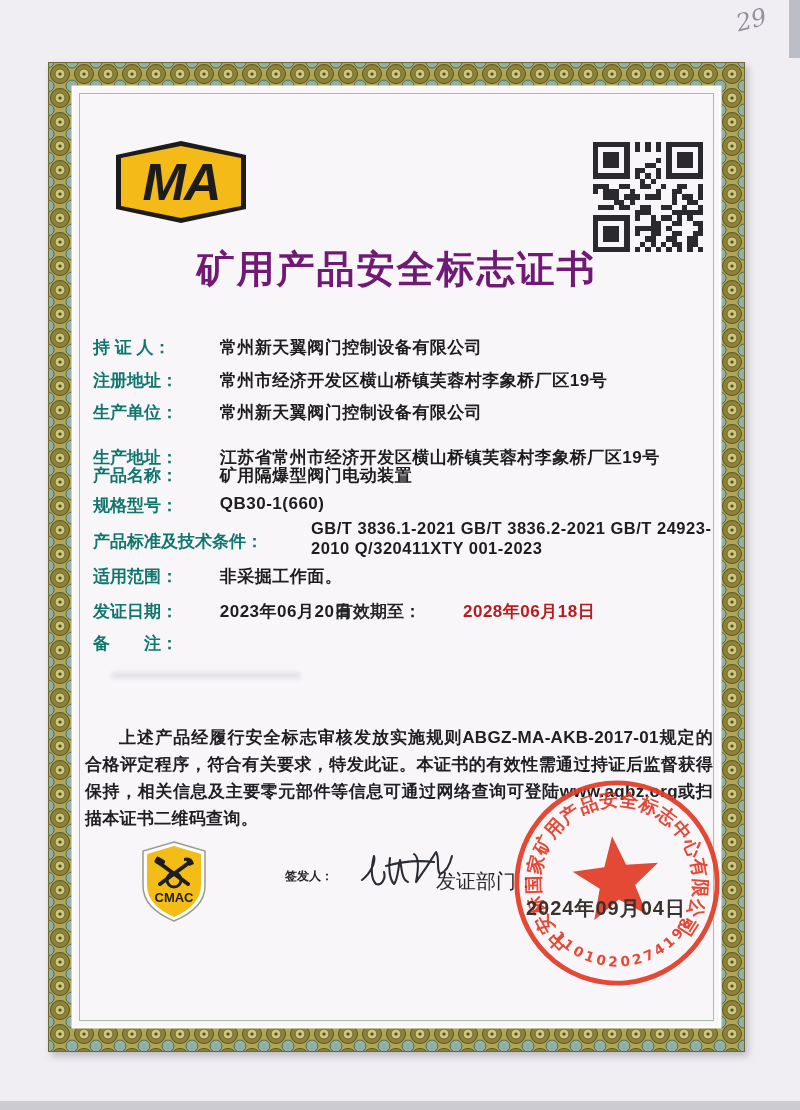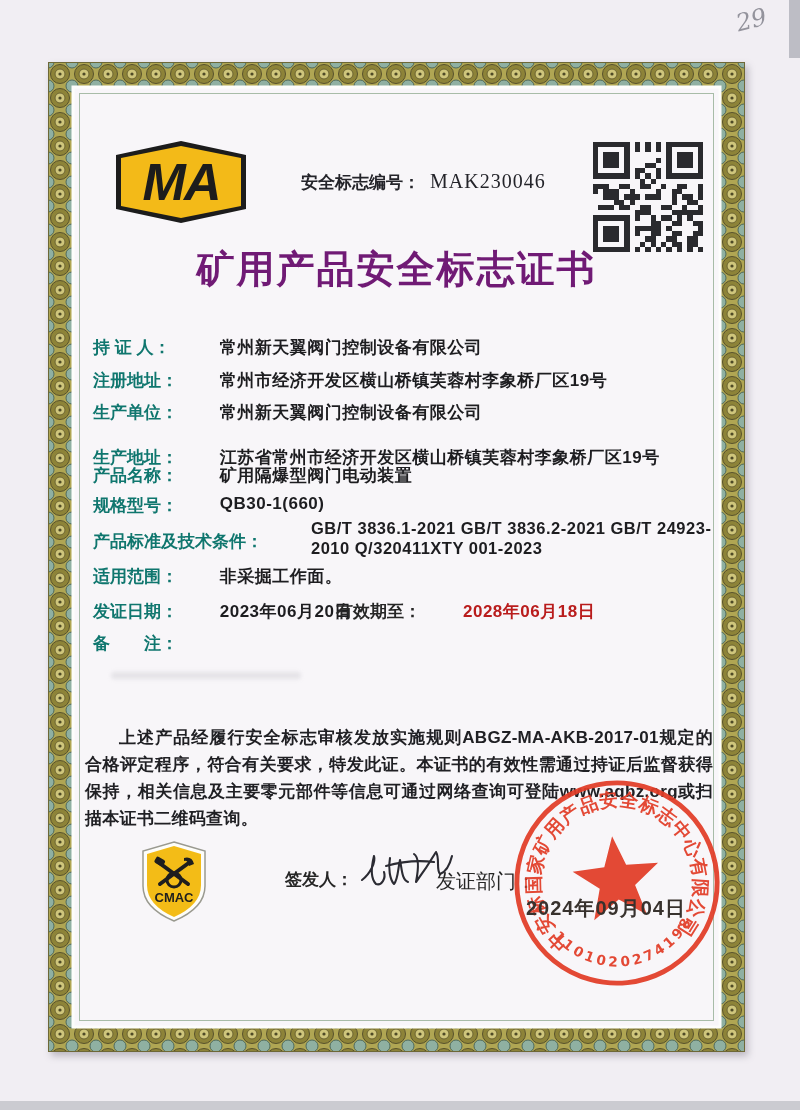--- a/index.html
+++ b/index.html
@@ -80,9 +80,6 @@
         <text x="69" y="62" text-anchor="middle" font-size="52" font-weight="bold" font-style="italic" font-family="Liberation Sans, sans-serif" fill="#1c1c1c" letter-spacing="-2">MA</text>
       </svg>
 
-      <div class="cert-no">
-        <span>安全标志编号：</span><span class="num">MAK230046</span>
-      </div>
 
       <svg id="qr-svg" class="qr" width="110" height="110" viewBox="0 0 21 21" shape-rendering="crispEdges">
           <rect x="0" y="0" width="1" height="1" fill="#2a2a2e"></rect>

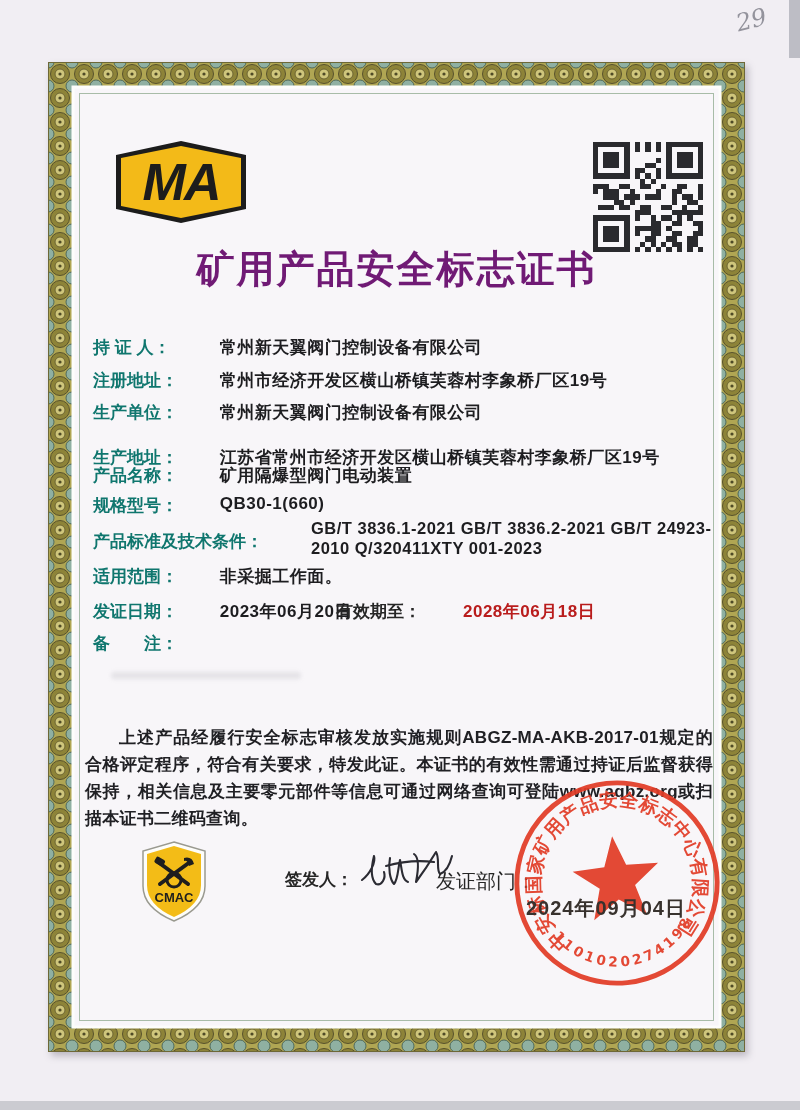--- a/index.html
+++ b/index.html
@@ -34,7 +34,7 @@
   .statement{position:absolute;left:37px;top:662px;width:628px;margin:0;font-size:17px;font-weight:600;
     line-height:27px;text-align:justify;text-indent:2em;color:#202024;letter-spacing:.3px;}
   .cmac{position:absolute;left:90px;top:778px;}
-  .signer-label{position:absolute;left:237px;top:806px;font-size:17px;font-weight:700;}
+  .signer-label{position:absolute;left:237px;top:806px;font-size:12px;font-weight:700;}
   .signature{position:absolute;left:308px;top:782px;}
   .dept-label{position:absolute;left:388px;top:806px;font-size:20px;font-weight:400;}
   .stamp{position:absolute;left:461px;top:713px;width:216px;height:216px;opacity:.93;

